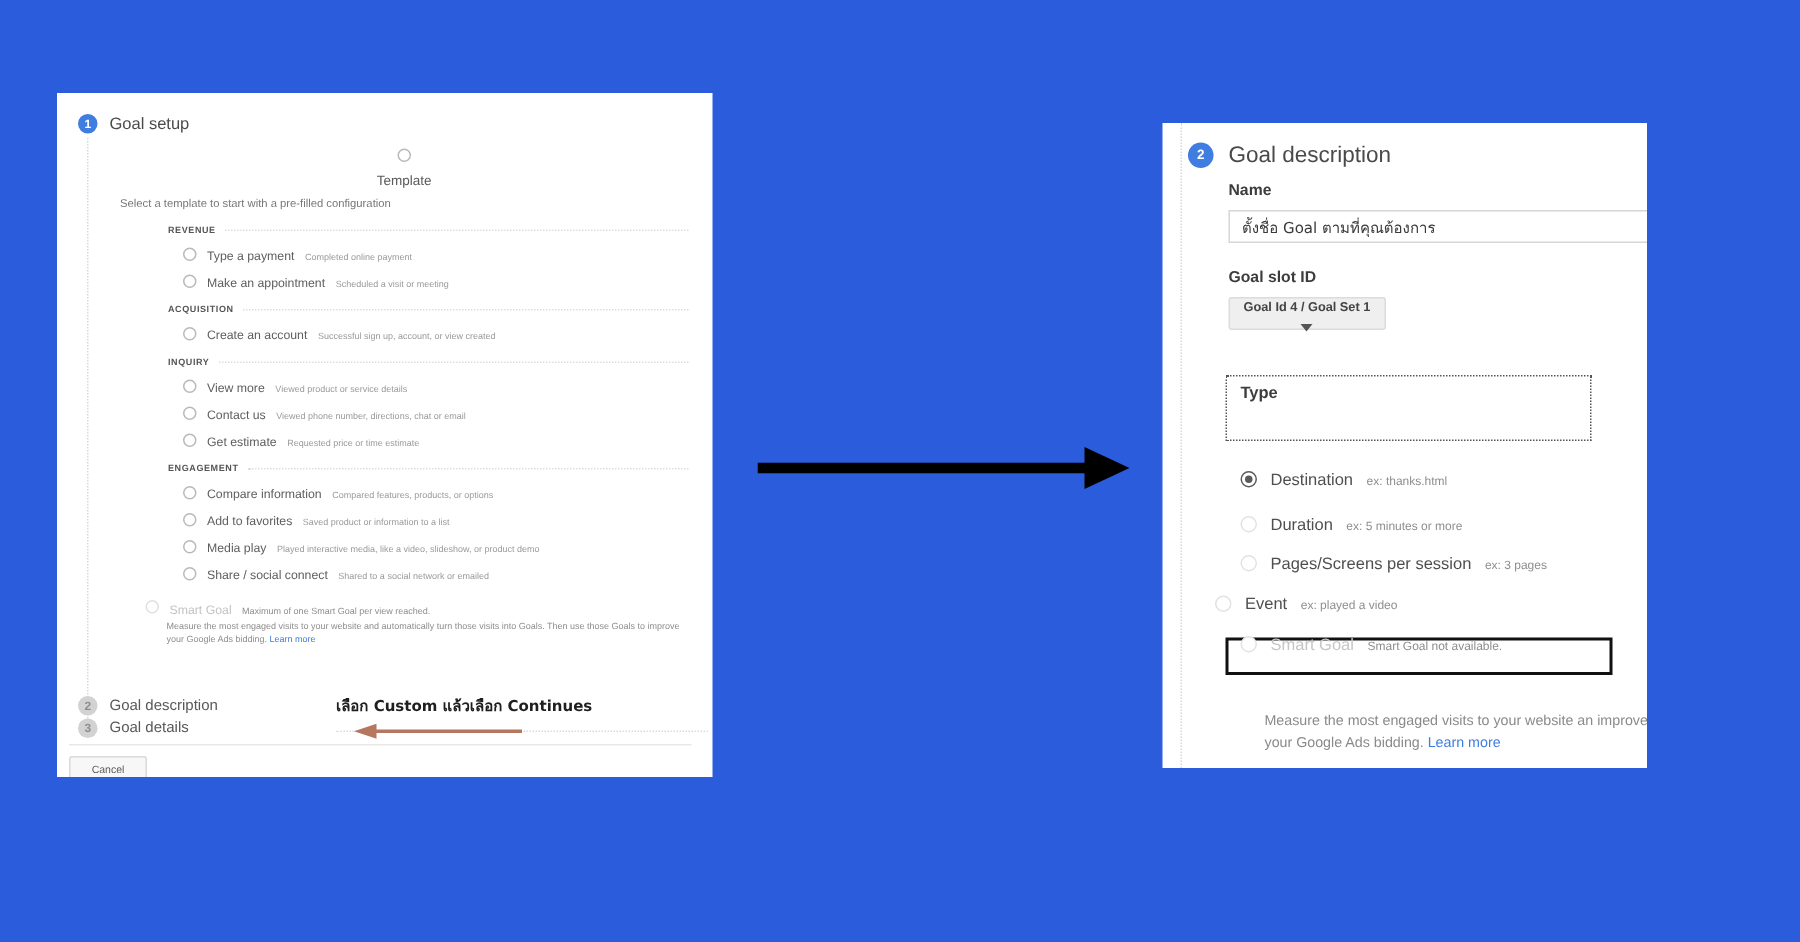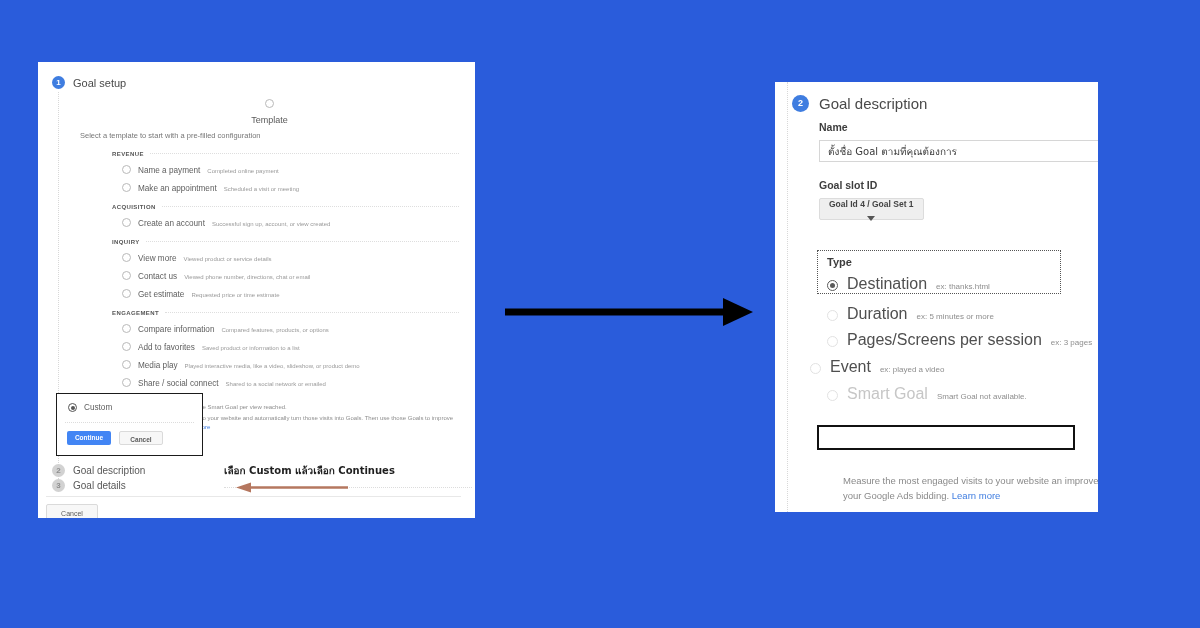--- a/index.html
+++ b/index.html
@@ -180,7 +180,7 @@
     </div>
     <div class="opt">
       <span class="radio rd"></span>
-      <span class="nm">Name a payment</span>
+      <span class="nm">Type a payment</span>
       <span class="ds">Completed online payment</span>
     </div>
     <div class="opt">

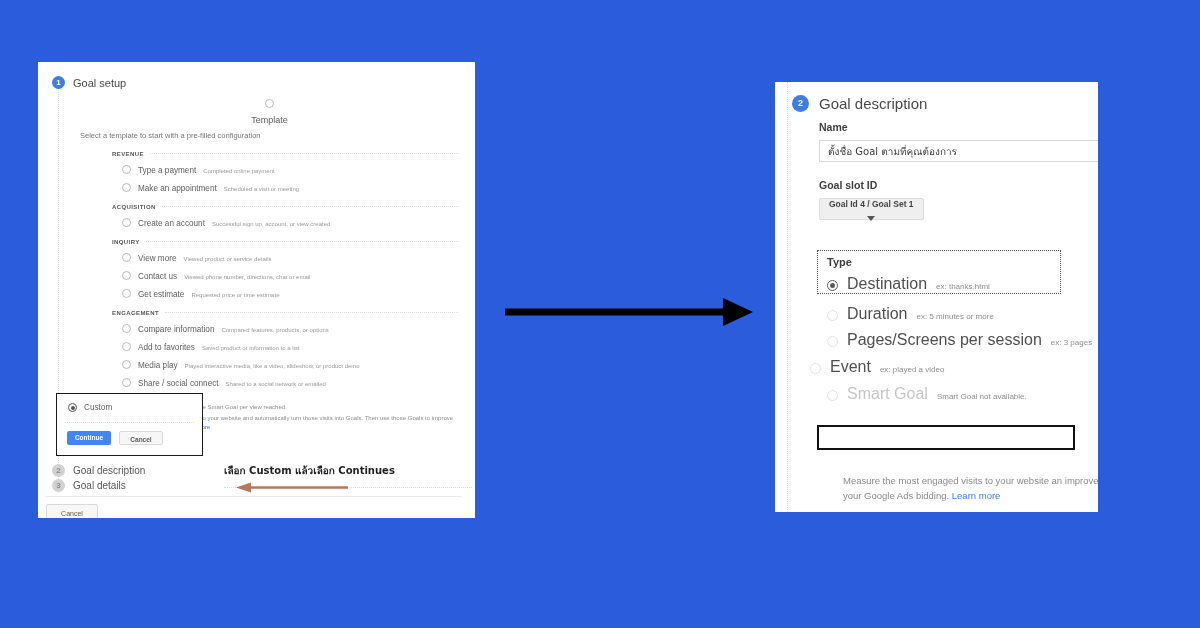--- a/index.html
+++ b/index.html
@@ -145,7 +145,7 @@
   .rp-opt .rd.on:after{content:"";position:absolute;left:2px;top:2px;width:5px;height:5px;
                        border-radius:50%;background:#5a5a5a;}
   .rp-opt .rd.dim{border-color:#e2e2e2;}
-  .rp-opt .nm{font-size:16px;color:#4f4f4f;white-space:nowrap;}
+  .rp-opt .nm{font-size:11px;color:#4f4f4f;white-space:nowrap;margin-top:39px;}
   .rp-opt .nm.dim{color:#c6c6c6;}
   .rp-opt .ds{font-size:8px;color:#8e8e8e;white-space:nowrap;}
 

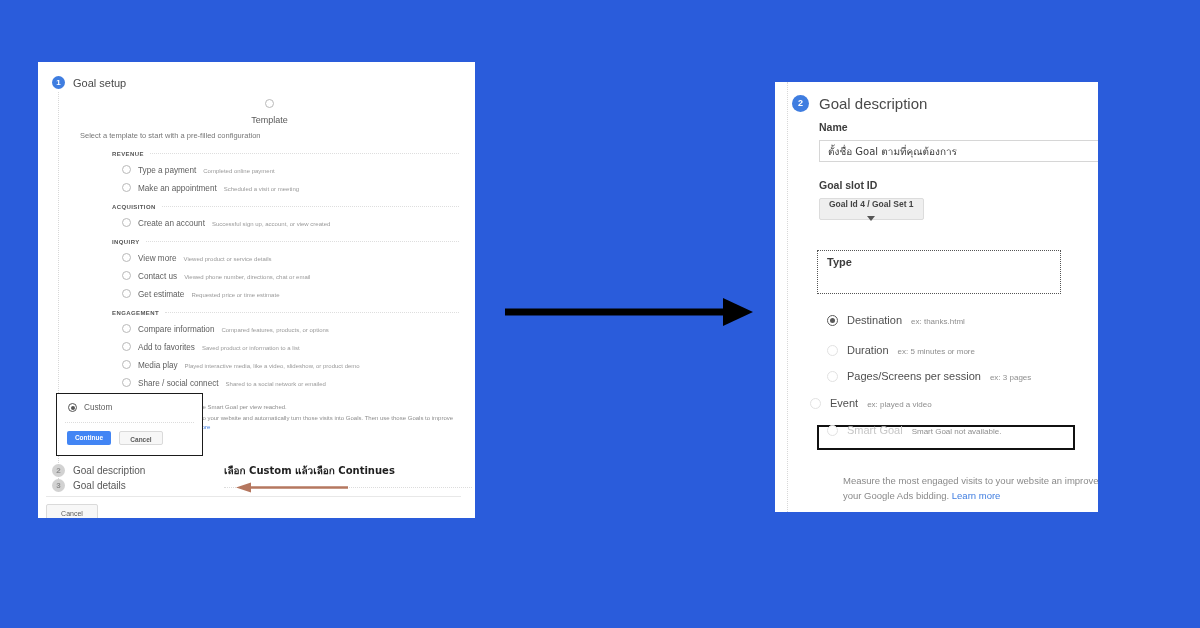--- a/index.html
+++ b/index.html
@@ -254,17 +254,6 @@
       <a href="#">Learn more</a>
     </div>
 
-    <div id="custom-box">
-      <div class="c-row">
-        <span class="radio on"></span>
-        <span class="lbl">Custom</span>
-      </div>
-      <div class="c-sep"></div>
-      <div class="c-btns">
-        <button class="btn-blue">Continue</button>
-        <button class="btn-grey">Cancel</button>
-      </div>
-    </div>
 
     <div class="sep-right"></div>
 

